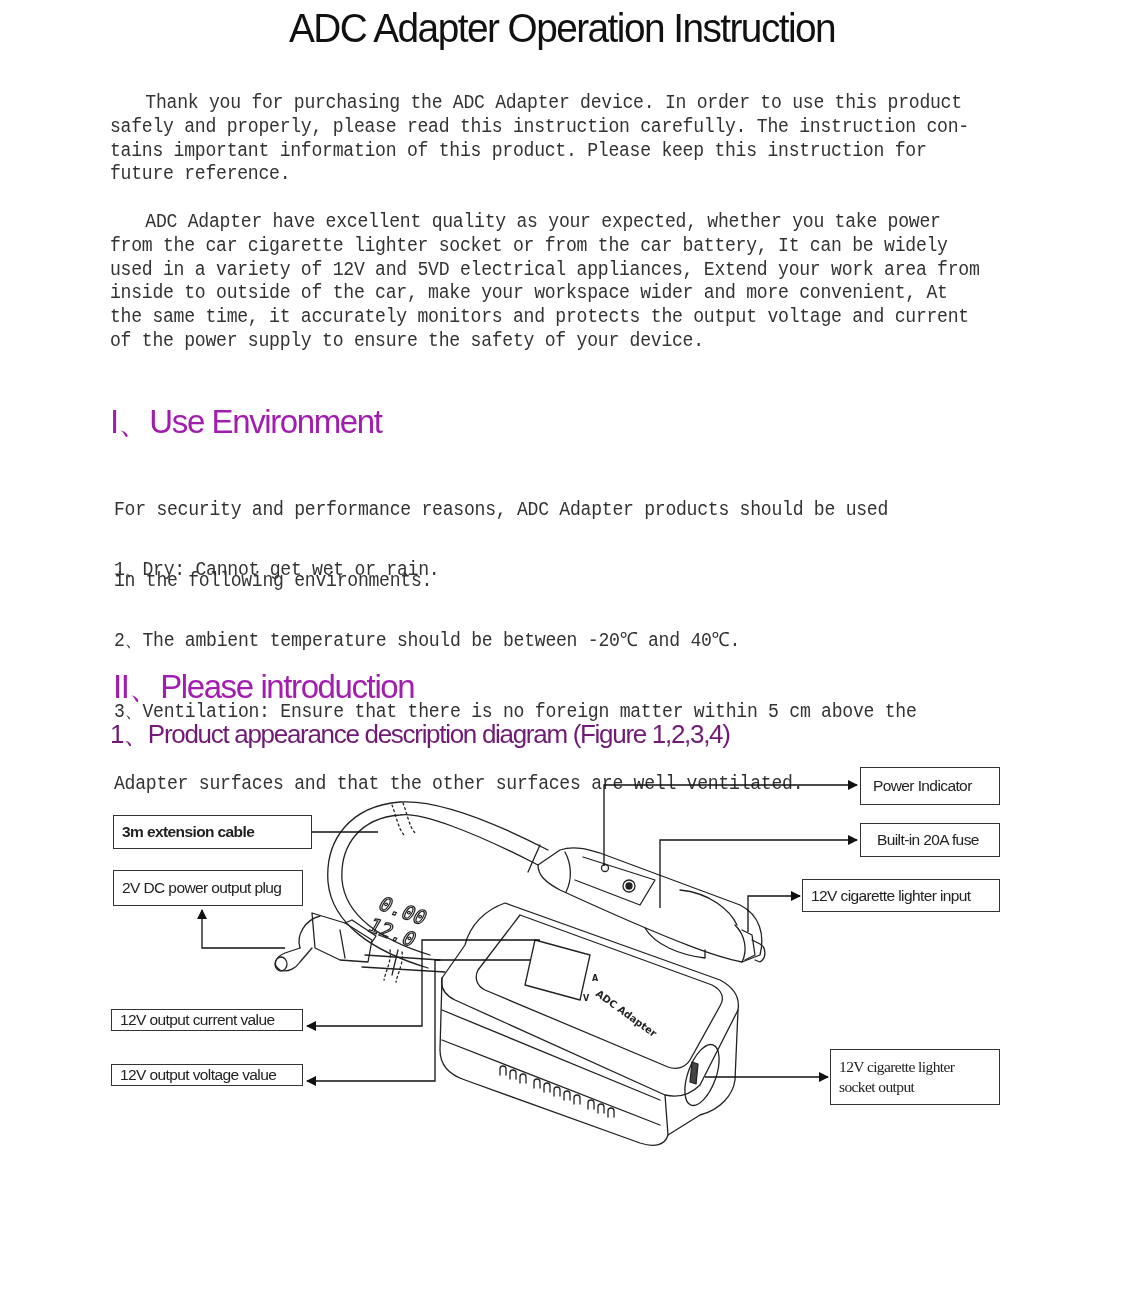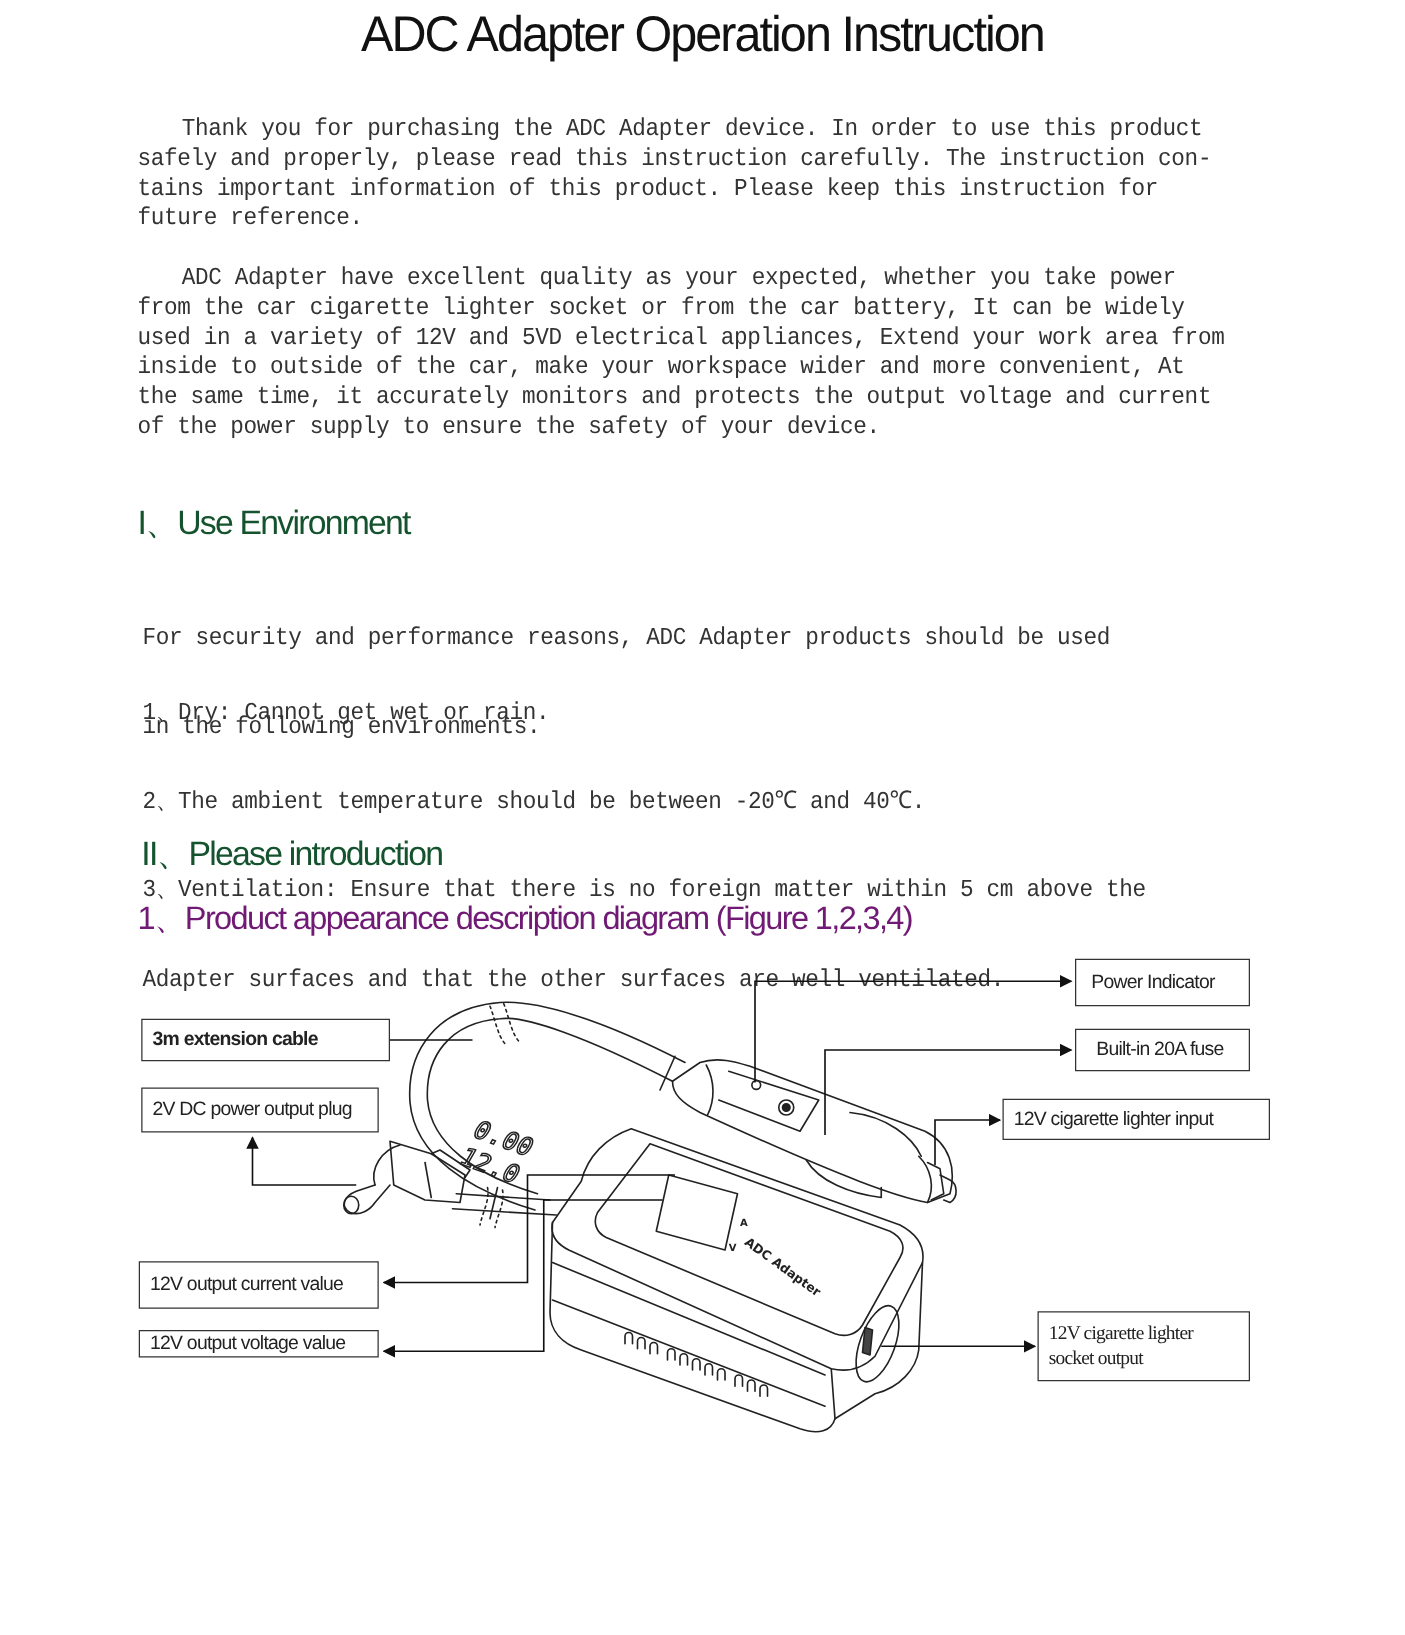--- a/index.html
+++ b/index.html
@@ -19,7 +19,7 @@
   }
   .para .indent { display: inline-block; width: 38px; }
   .h1 {
-    font-family: "Liberation Sans", sans-serif; font-size: 27px; letter-spacing: -1.4px; color: #14532d;
+    font-family: "Liberation Sans", sans-serif; font-size: 33px; letter-spacing: -1.4px; color: #a21caf;
   }
   .h2 {
     font-family: "Liberation Sans", sans-serif; font-size: 26px; letter-spacing: -1.3px; color: #701a75;

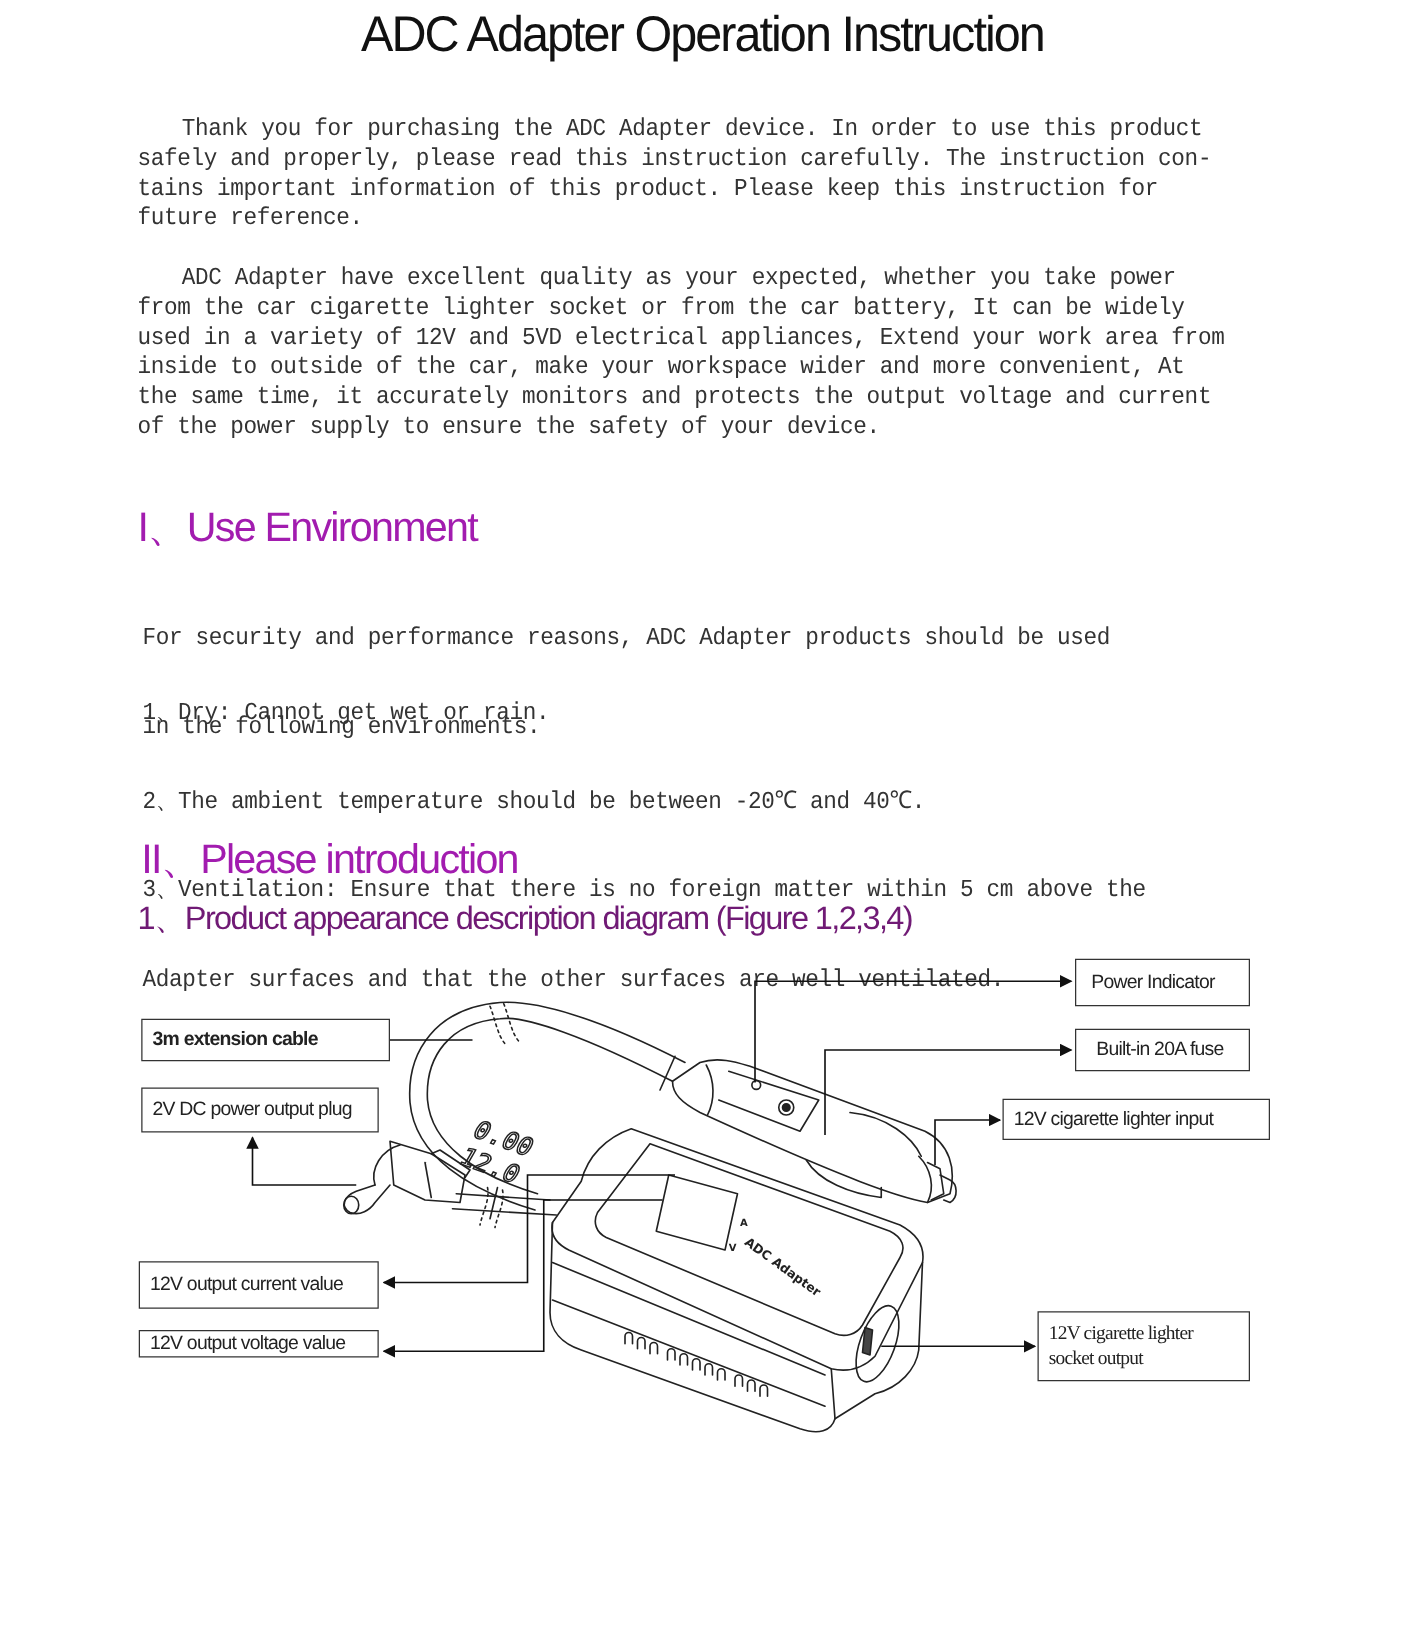--- a/index.html
+++ b/index.html
@@ -176,7 +176,7 @@
 <div class="abs label-box" style="left:111px; top:1064px; width:192px; height:22px;">12V output voltage value</div>
 <div class="abs label-box" style="left:860px; top:767px; width:140px; height:38px; padding-left:12px;">Power Indicator</div>
 <div class="abs label-box" style="left:860px; top:823px; width:140px; height:34px; padding-left:16px;">Built-in 20A fuse</div>
-<div class="abs label-box" style="left:802px; top:879px; width:214px; height:33px;">12V cigarette lighter input</div>
+<div class="abs label-box" style="left:802px; top:879px; width:198px; height:33px;">12V cigarette lighter input</div>
 <div class="abs label-box two" style="left:830px; top:1049px; width:170px; height:56px; padding-right:6px;">12V cigarette lighter socket output</div>
 
 </body></html>

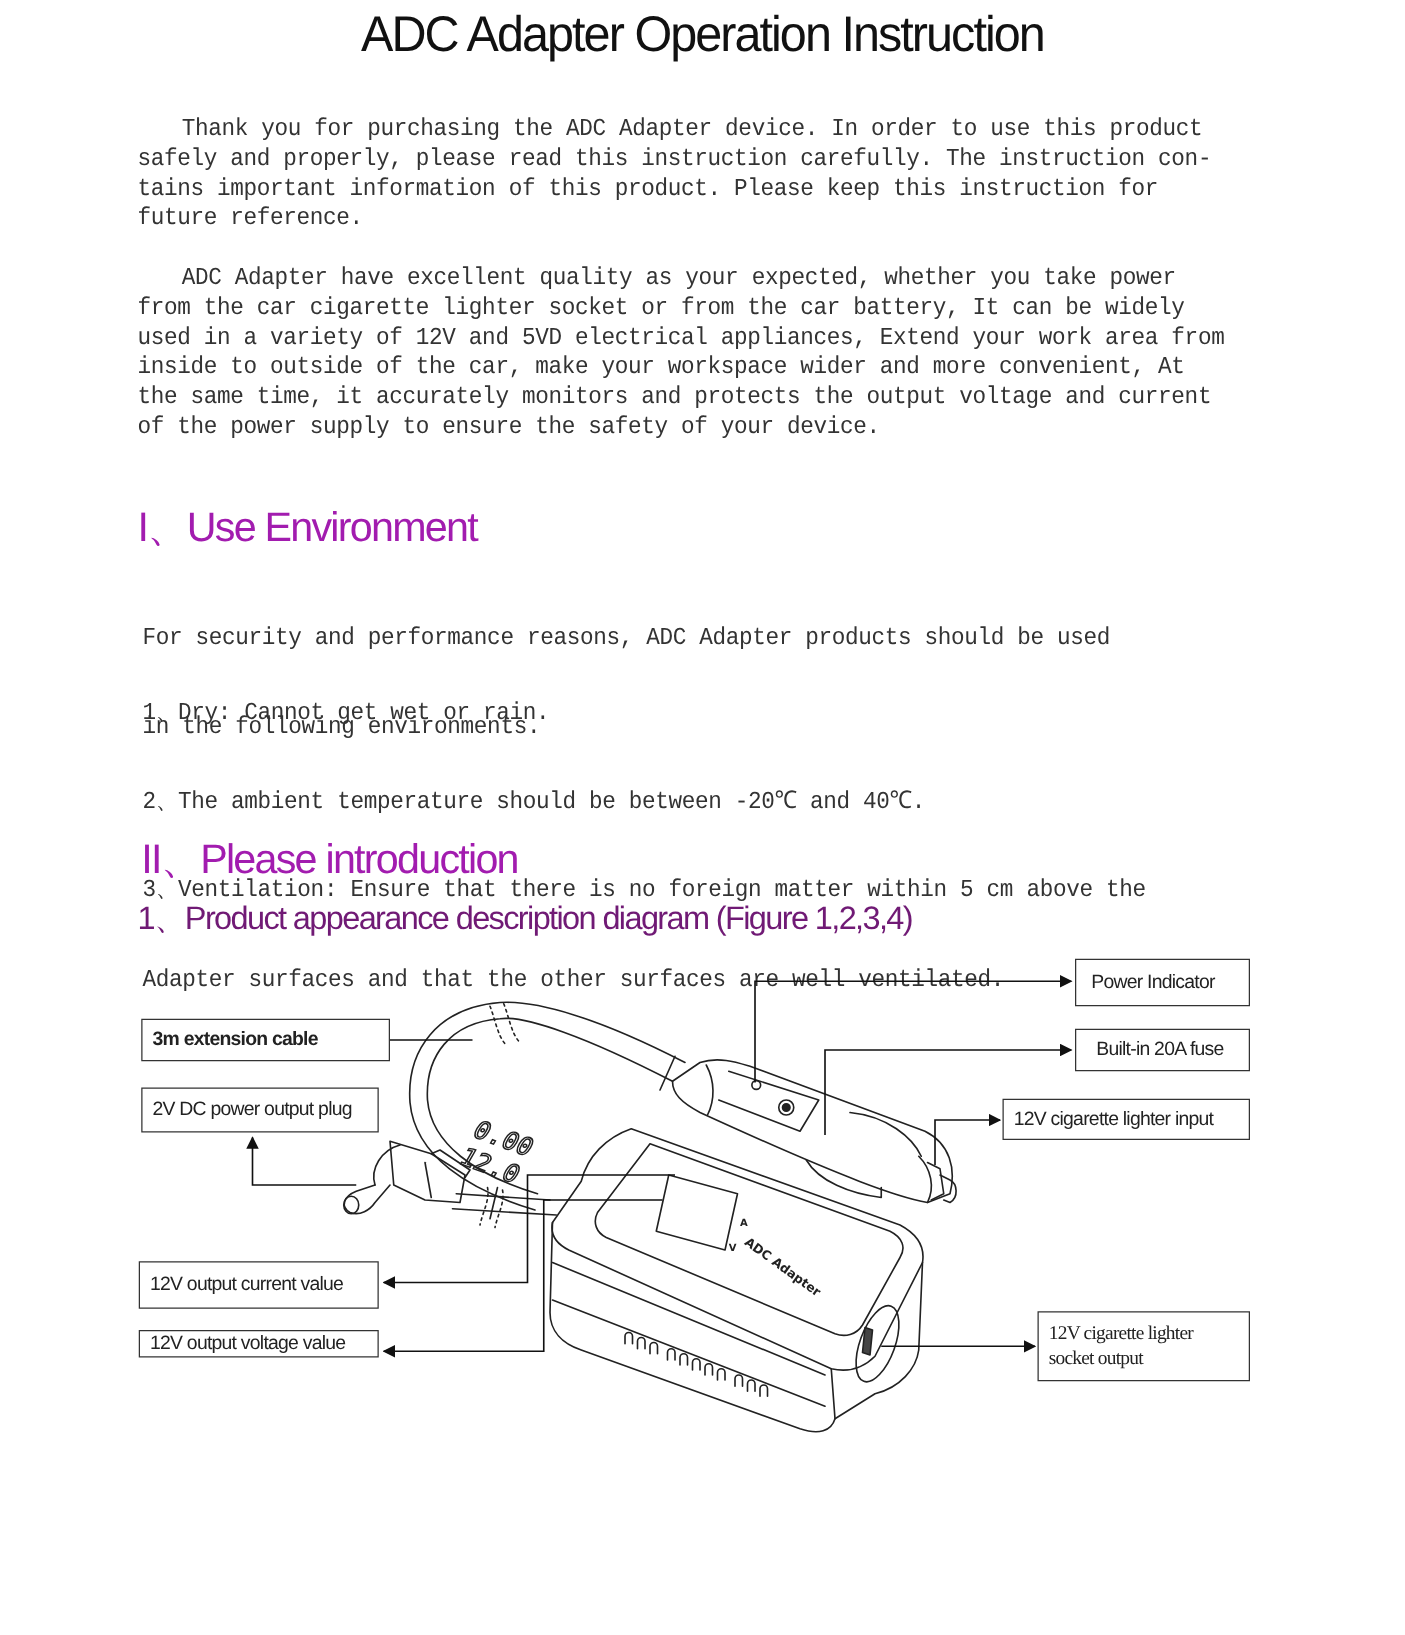--- a/index.html
+++ b/index.html
@@ -172,7 +172,7 @@
 
 <div class="abs label-box" style="left:113px; top:815px; width:199px; height:34px;font-weight:bold;">3m extension cable</div>
 <div class="abs label-box" style="left:113px; top:870px; width:190px; height:36px;">2V DC power output plug</div>
-<div class="abs label-box" style="left:111px; top:1009px; width:192px; height:38px;">12V output current value</div>
+<div class="abs label-box" style="left:111px; top:1009px; width:192px; height:22px;">12V output current value</div>
 <div class="abs label-box" style="left:111px; top:1064px; width:192px; height:22px;">12V output voltage value</div>
 <div class="abs label-box" style="left:860px; top:767px; width:140px; height:38px; padding-left:12px;">Power Indicator</div>
 <div class="abs label-box" style="left:860px; top:823px; width:140px; height:34px; padding-left:16px;">Built-in 20A fuse</div>

